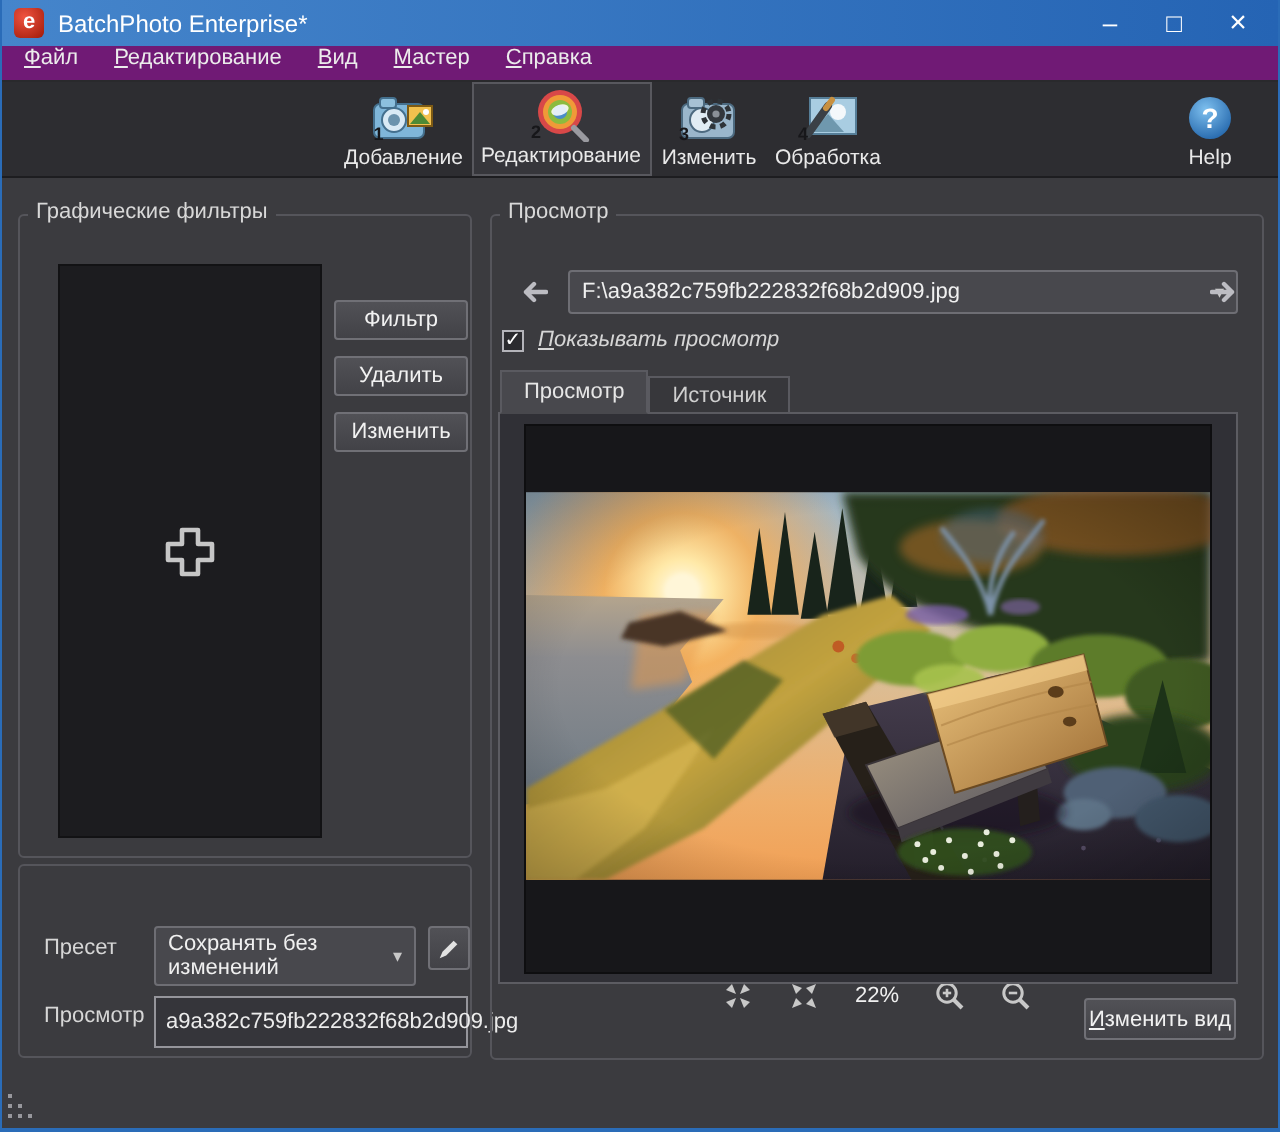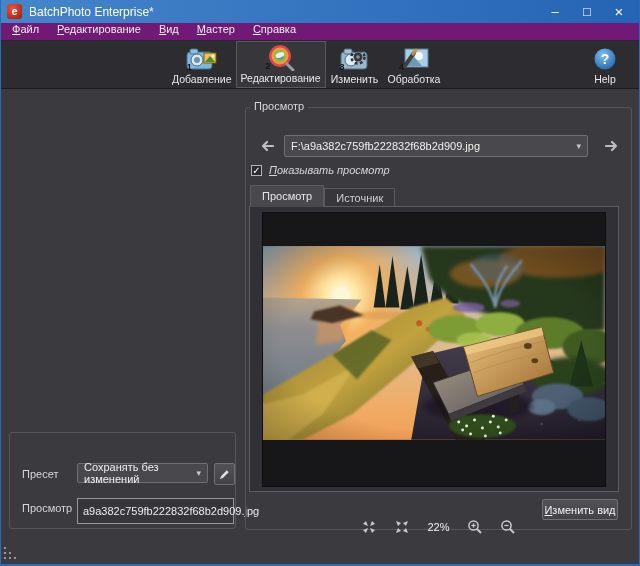--- a/index.html
+++ b/index.html
@@ -183,6 +183,19 @@
     </div>
   </div>
 
+  <div class="fieldset" id="filters-box">
+    <span class="legend">Графические фильтры</span>
+    <div class="filter-list">
+      <svg width="30" height="32" viewBox="0 0 30 32">
+        <path d="M11,5 h8 v7 h7 v8 h-7 v7 h-8 v-7 h-7 v-8 h7 Z" fill="none" stroke="#c6c6c6" stroke-width="2.3" stroke-linejoin="round"></path>
+      </svg>
+    </div>
+    <div class="filter-btns">
+      <div class="btn">Фильтр</div>
+      <div class="btn">Удалить</div>
+      <div class="btn">Изменить</div>
+    </div>
+  </div>
 
   <div class="fieldset" id="names-box">
     <span class="lbl" style="left:12px;top:35px;">Пресет</span>

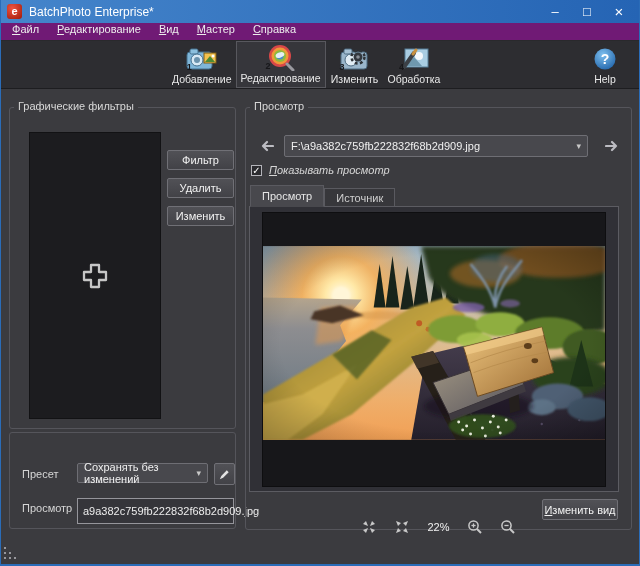--- a/index.html
+++ b/index.html
@@ -222,7 +222,7 @@
         <path d="M14,6 H4 M8,2 L4,6 L8,10" stroke="#bcbcc2" stroke-width="2.2" fill="none" stroke-linecap="round" stroke-linejoin="round"></path>
       </svg>
     </div>
-    <div class="combo" style="position:absolute;left:38px;top:27px;width:304px;height:22px;">
+    <div class="combo" style="position:absolute;left:38px;top:27px;width:335px;height:22px;">
       <span>F:\a9a382c759fb222832f68b2d909.jpg</span>
       <span class="caret">▾</span>
     </div>

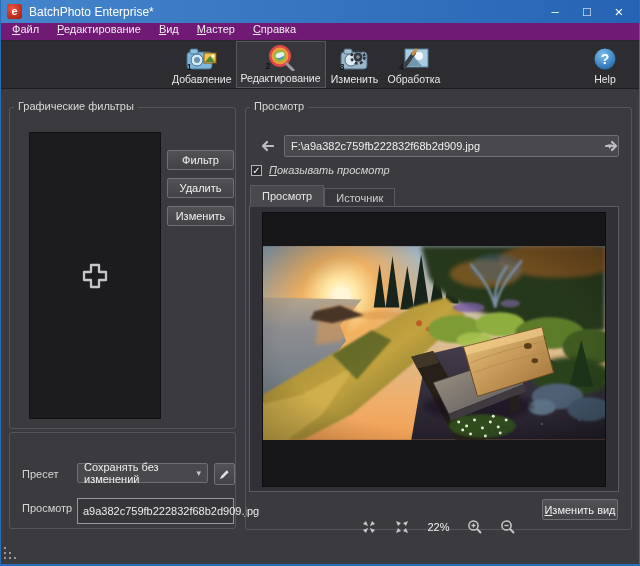--- a/index.html
+++ b/index.html
@@ -199,7 +199,7 @@
 
   <div class="fieldset" id="names-box">
     <span class="lbl" style="left:12px;top:35px;">Пресет</span>
-    <div class="combo" style="position:absolute;left:67px;top:30px;width:131px;height:20px;">
+    <div class="combo" style="position:absolute;left:67px;top:30px;width:131px;height:30px;">
       <span>Сохранять без изменений</span>
       <span class="caret">▾</span>
     </div>

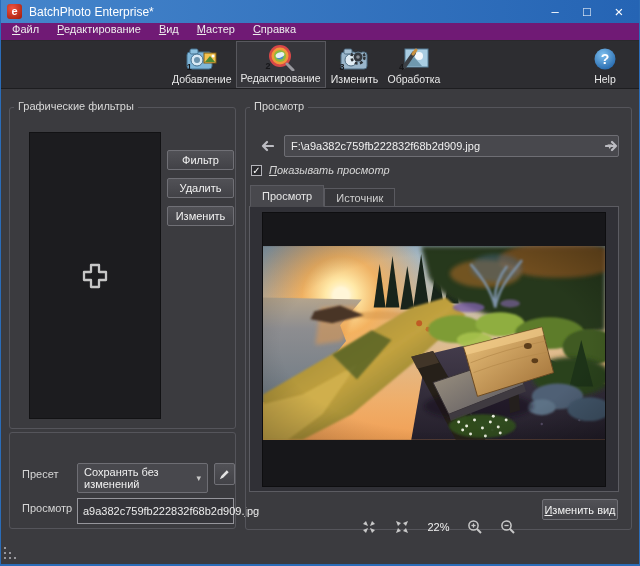--- a/index.html
+++ b/index.html
@@ -72,7 +72,7 @@
     border:1px solid #5c5c62;background:#303036;padding:5px 12px 4px 12px;z-index:2;}
   .preview-canvas{width:100%;height:100%;background:#17171a;border:1px solid #0e0e10;
     display:flex;justify-content:center;align-items:flex-start;padding-top:33px;}
-  .controls-row{position:absolute;left:0;top:407px;width:100%;height:24px;
+  .controls-row{position:absolute;left:0;top:378px;width:100%;height:24px;
     display:flex;align-items:center;justify-content:center;gap:17px;text-align:right;}
   .zoom-pct{color:#f0f0f0;font-size:11px;}
   .icon16{width:16px;height:16px;display:flex;align-items:center;justify-content:center;}

